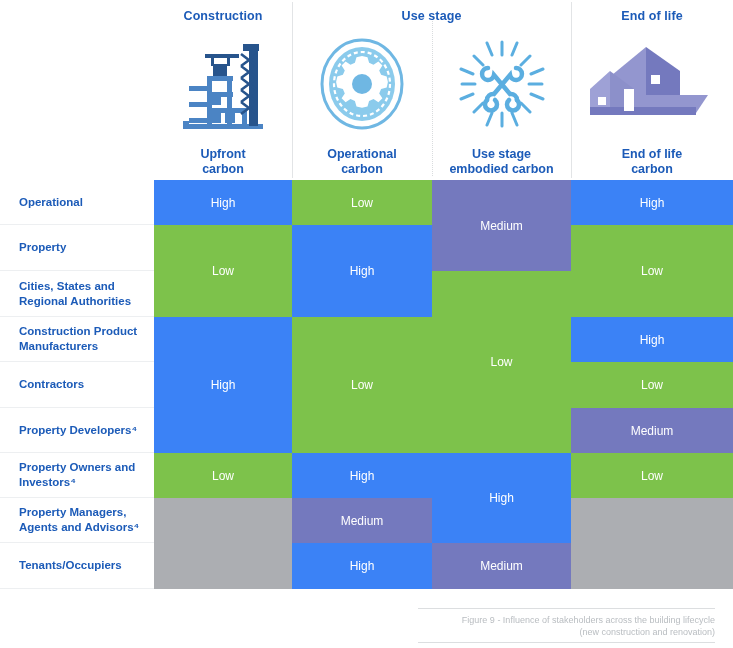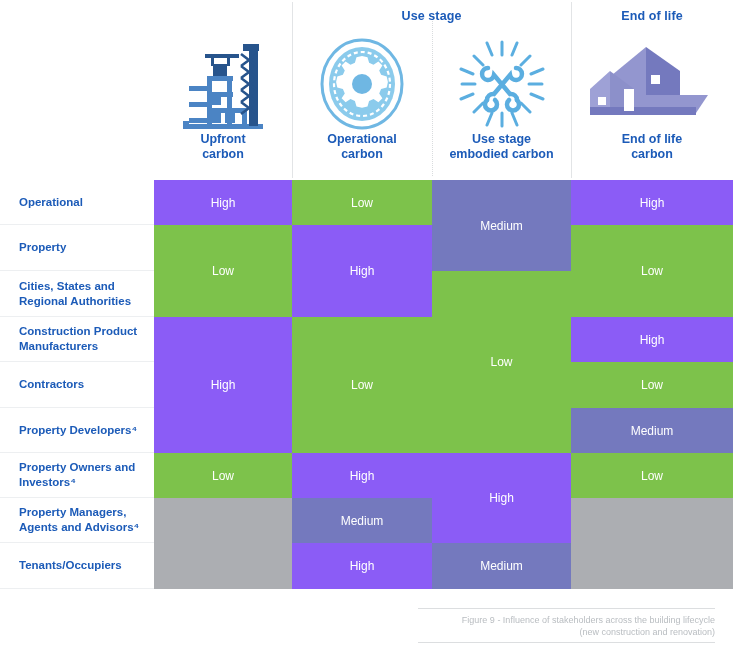--- a/index.html
+++ b/index.html
@@ -88,6 +88,7 @@
     <div class="grp-div dotted" style="left:432px"></div>
     <div class="grp-div" style="left:571px"></div>
 
+    <div class="grp-title" style="left:154px;width:138px">Construction</div>
     <div class="grp-title" style="left:292px;width:279px">Use stage</div>
     <div class="grp-title" style="left:571px;width:162px">End of life</div>
 

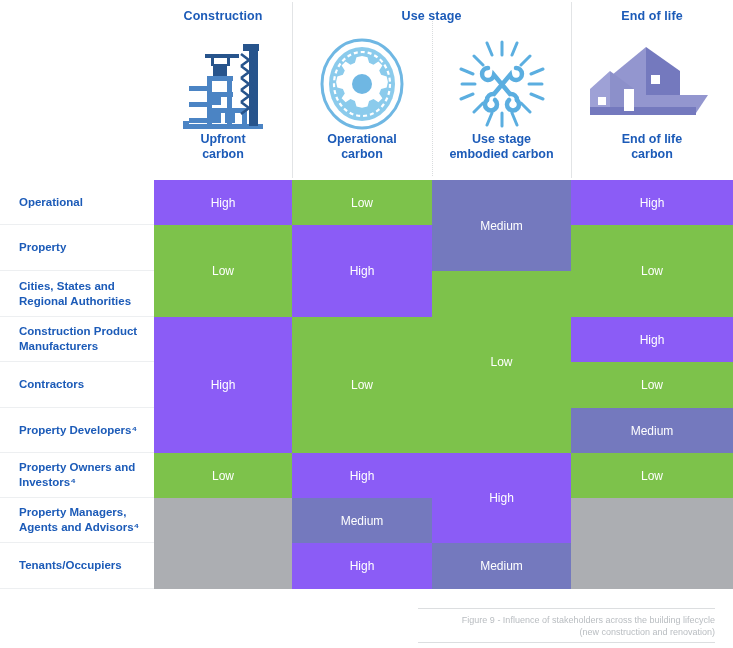--- a/index.html
+++ b/index.html
@@ -29,7 +29,7 @@
   .grp-div.dotted{border-left:1px dotted #D9DCDE;height:160px;top:16px;}
 
   .sub-title{
-    position:absolute;top:132px;
+    position:absolute;top:147px;
     font-size:12.5px;font-weight:bold;color:#1C5BB8;
     text-align:center;line-height:15px;
   }

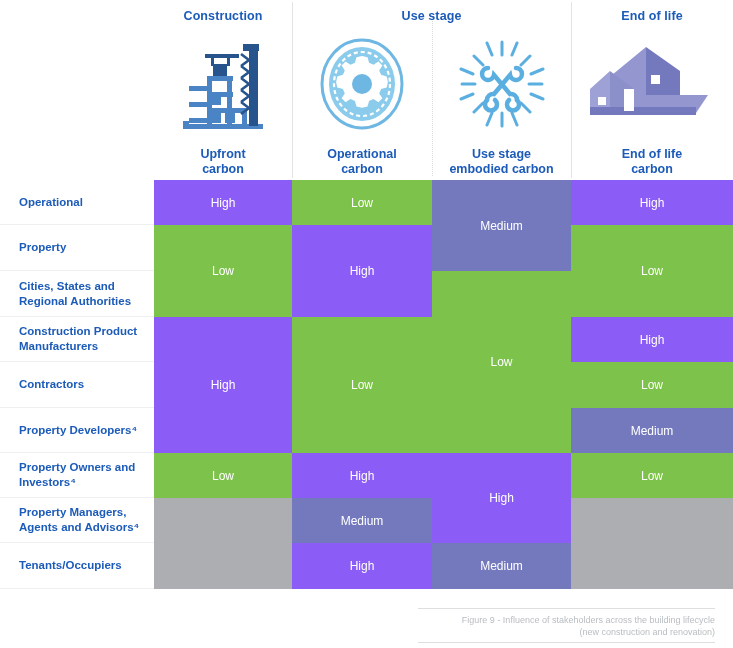--- a/index.html
+++ b/index.html
@@ -60,7 +60,7 @@
     box-sizing:border-box;
     text-align:center;
   }
-  .cell.high{background:#8b5cf6;}
+  .cell.high{background:#3b82f6;}
   .cell.low{background:#7DC24B;}
   .cell.medium{background:#7479BE;text-align:center;}
   .cell.na{background:#ACAEB2;}

